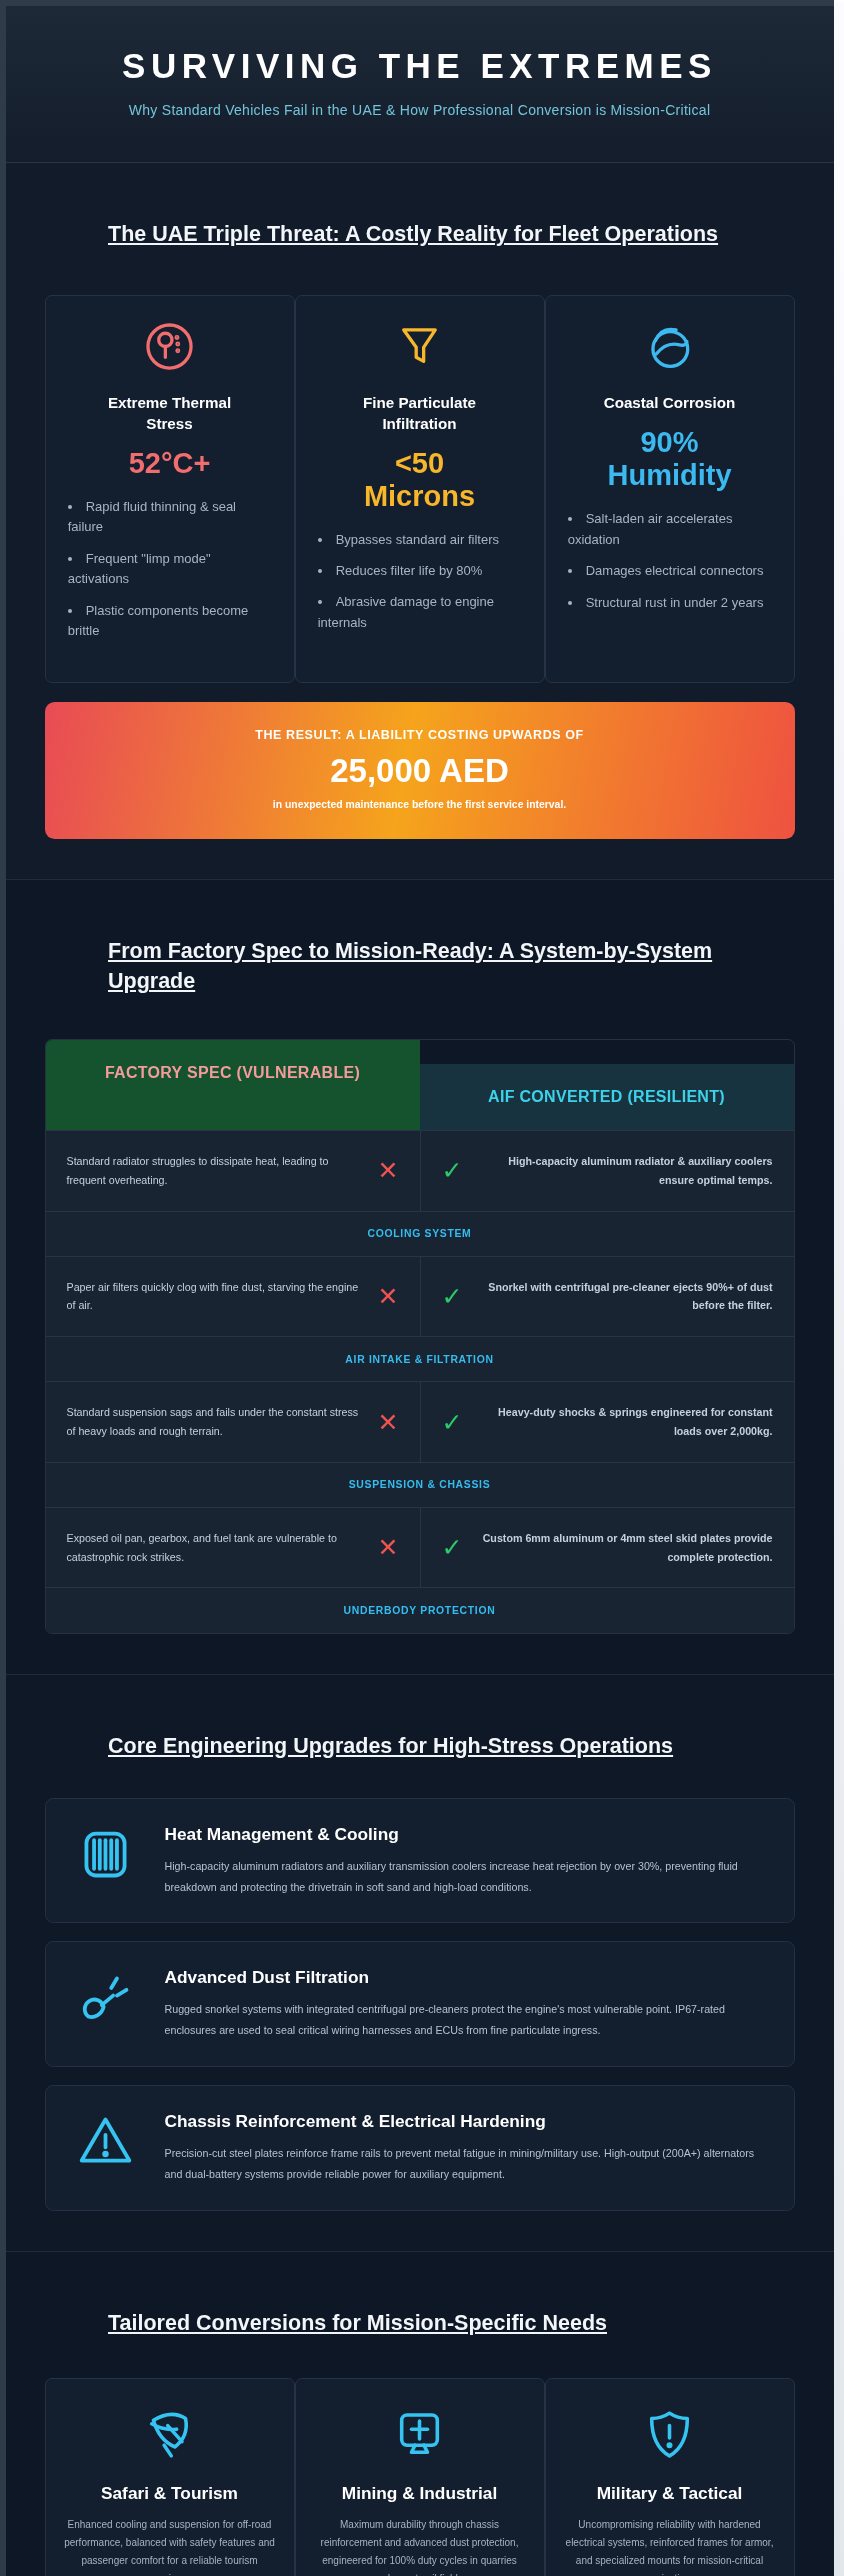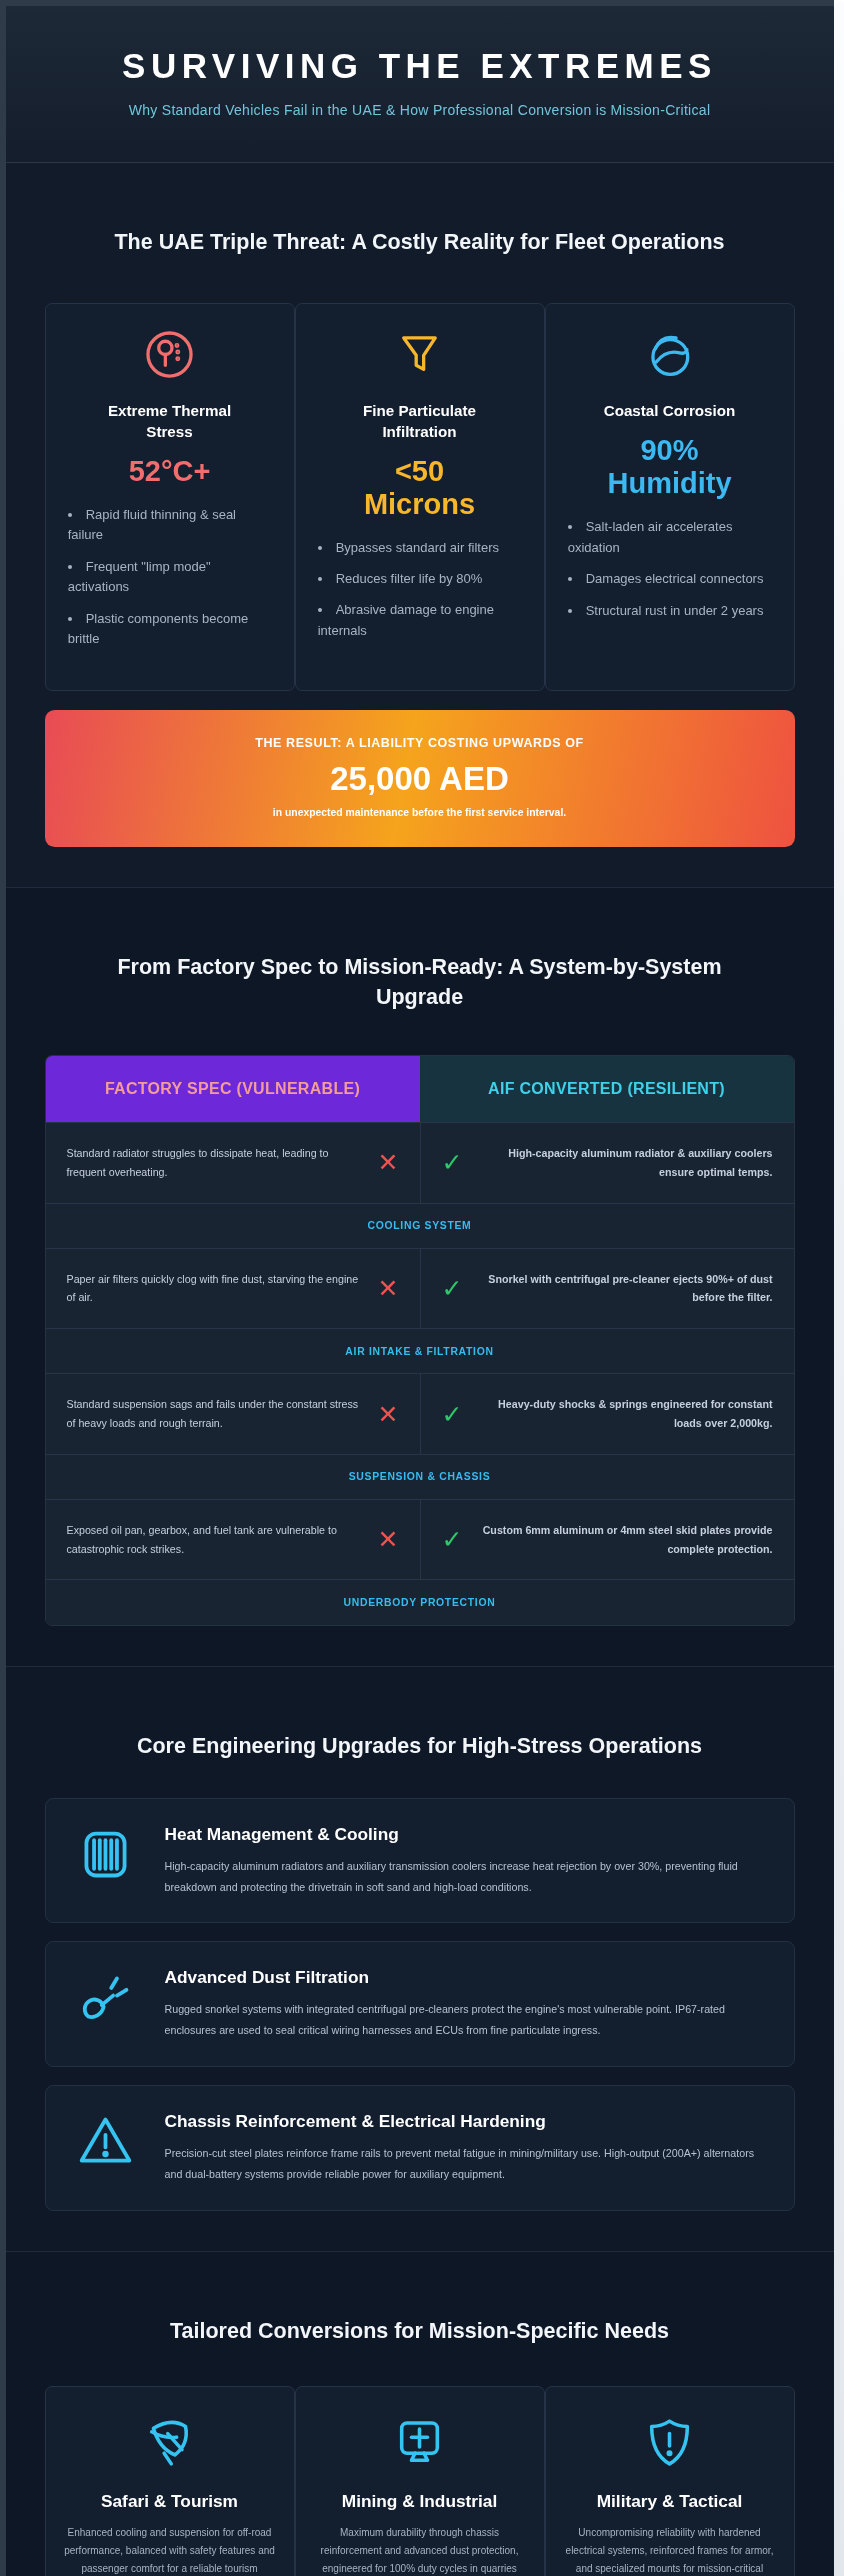--- a/index.html
+++ b/index.html
@@ -47,8 +47,8 @@
   
   .sec { padding: 35px 39px 40px; border-bottom: 0.7px solid #202c3d; }
   .sec h2 {
-    text-align: center; color: #f3f6f9; font-size: 21.5px; font-weight: 700;
-    line-height: 1.4; max-width: 623px; margin: 29px auto 0;
+    color: #f3f6f9; font-size: 21.5px; font-weight: 700;
+    line-height: 1.4; max-width: 623px; margin: 21px auto 0; text-decoration: underline;
   }
   .sec-threats { background: #111b2a; }
   .sec-compare { background: #0e1726; }

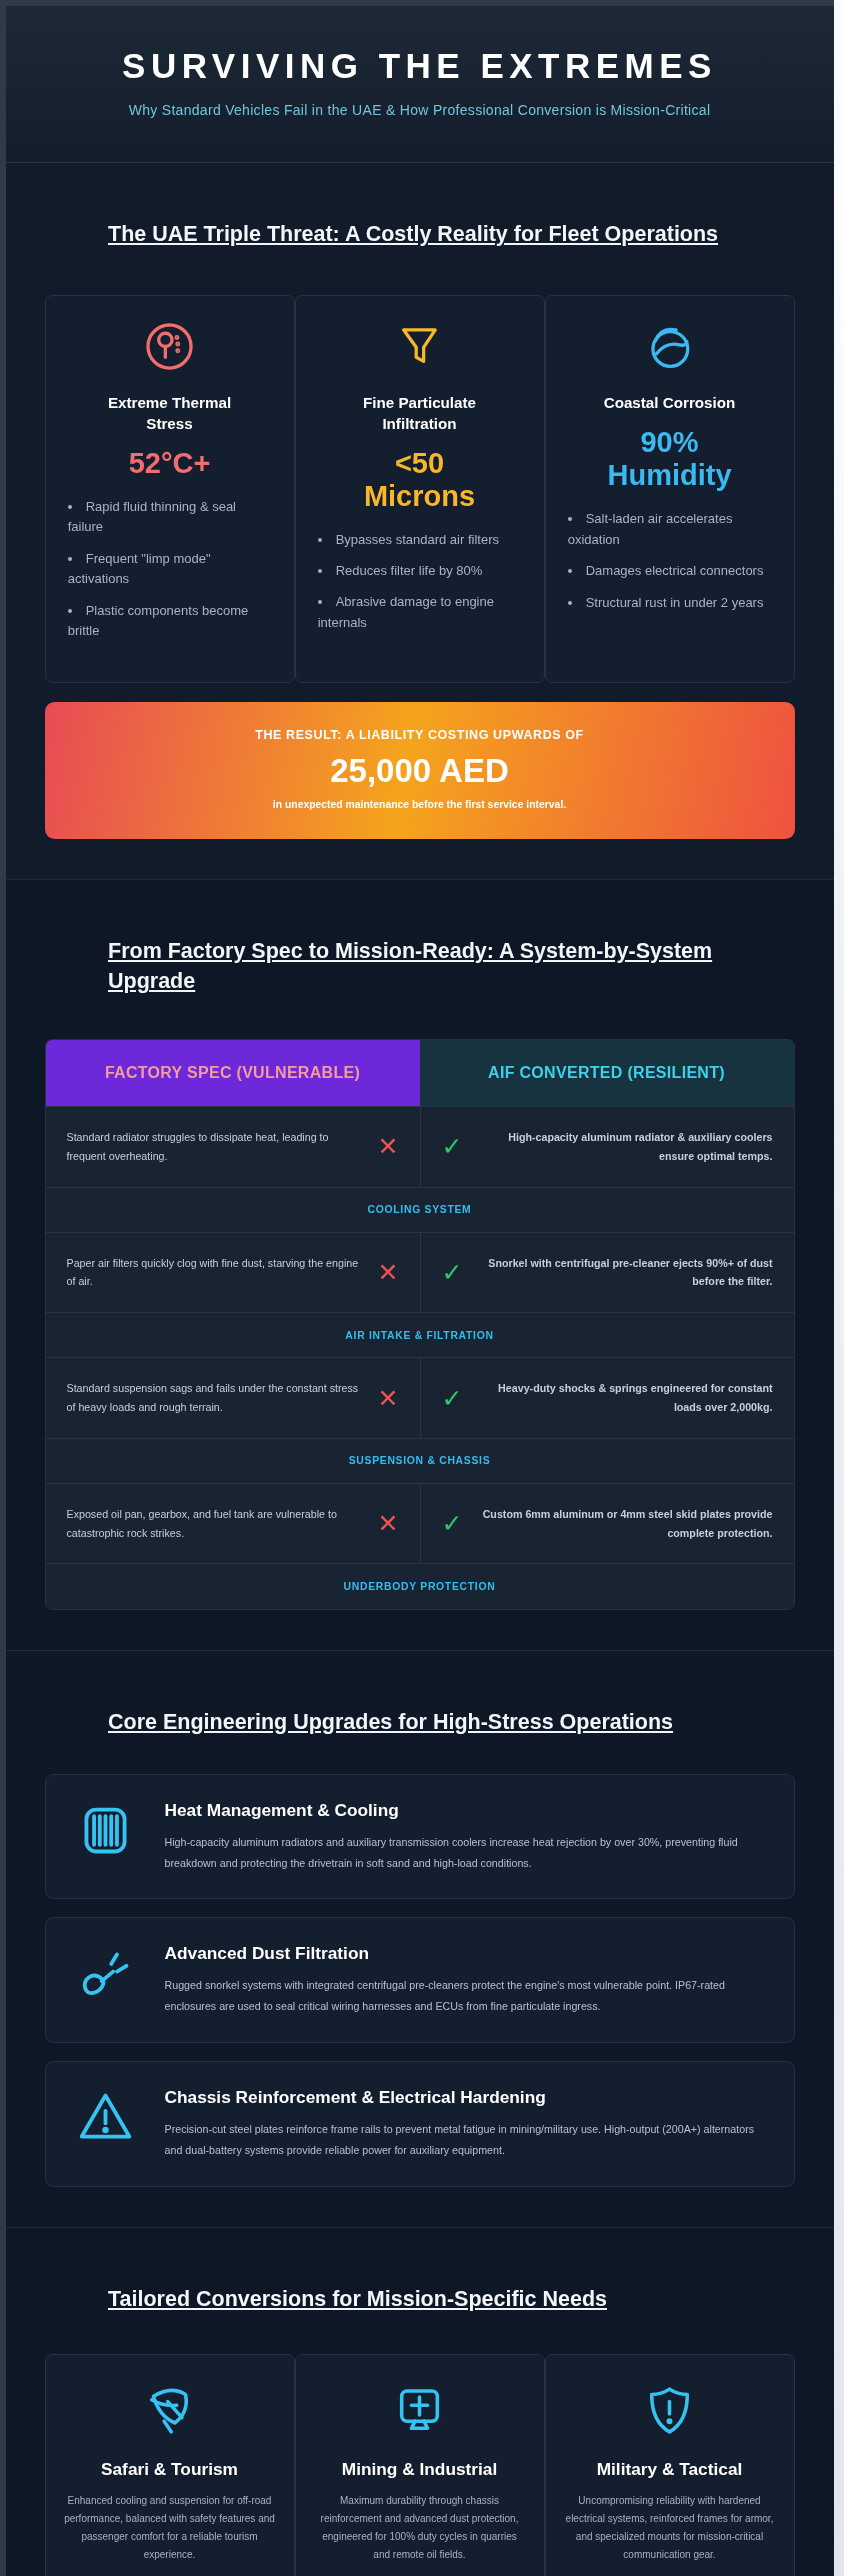--- a/index.html
+++ b/index.html
@@ -84,7 +84,7 @@
   .ctable { margin-top: 43px; border: 0.7px solid #263142; border-radius: 7px; overflow: hidden; }
   .thead { display: grid; grid-template-columns: 1fr 1fr; }
   .th { padding: 22px 48px; font-size: 16px; font-weight: 700; text-align: center; line-height: 1.35; letter-spacing: 0.3px; }
-  .th-left { background: #6d28d9; color: #f49b9b; }
+  .th-left { background: #14532d; color: #f49b9b; }
   .th-right { background: #17333f; color: #3ed2ea; }
   .crow { display: grid; grid-template-columns: 1fr 1fr; background: #192433; border-top: 0.7px solid #283447; }
   .cell { padding: 21px 21px; font-size: 10.7px; line-height: 1.75; color: #c6d0dc; display: flex; align-items: center; gap: 18px; }

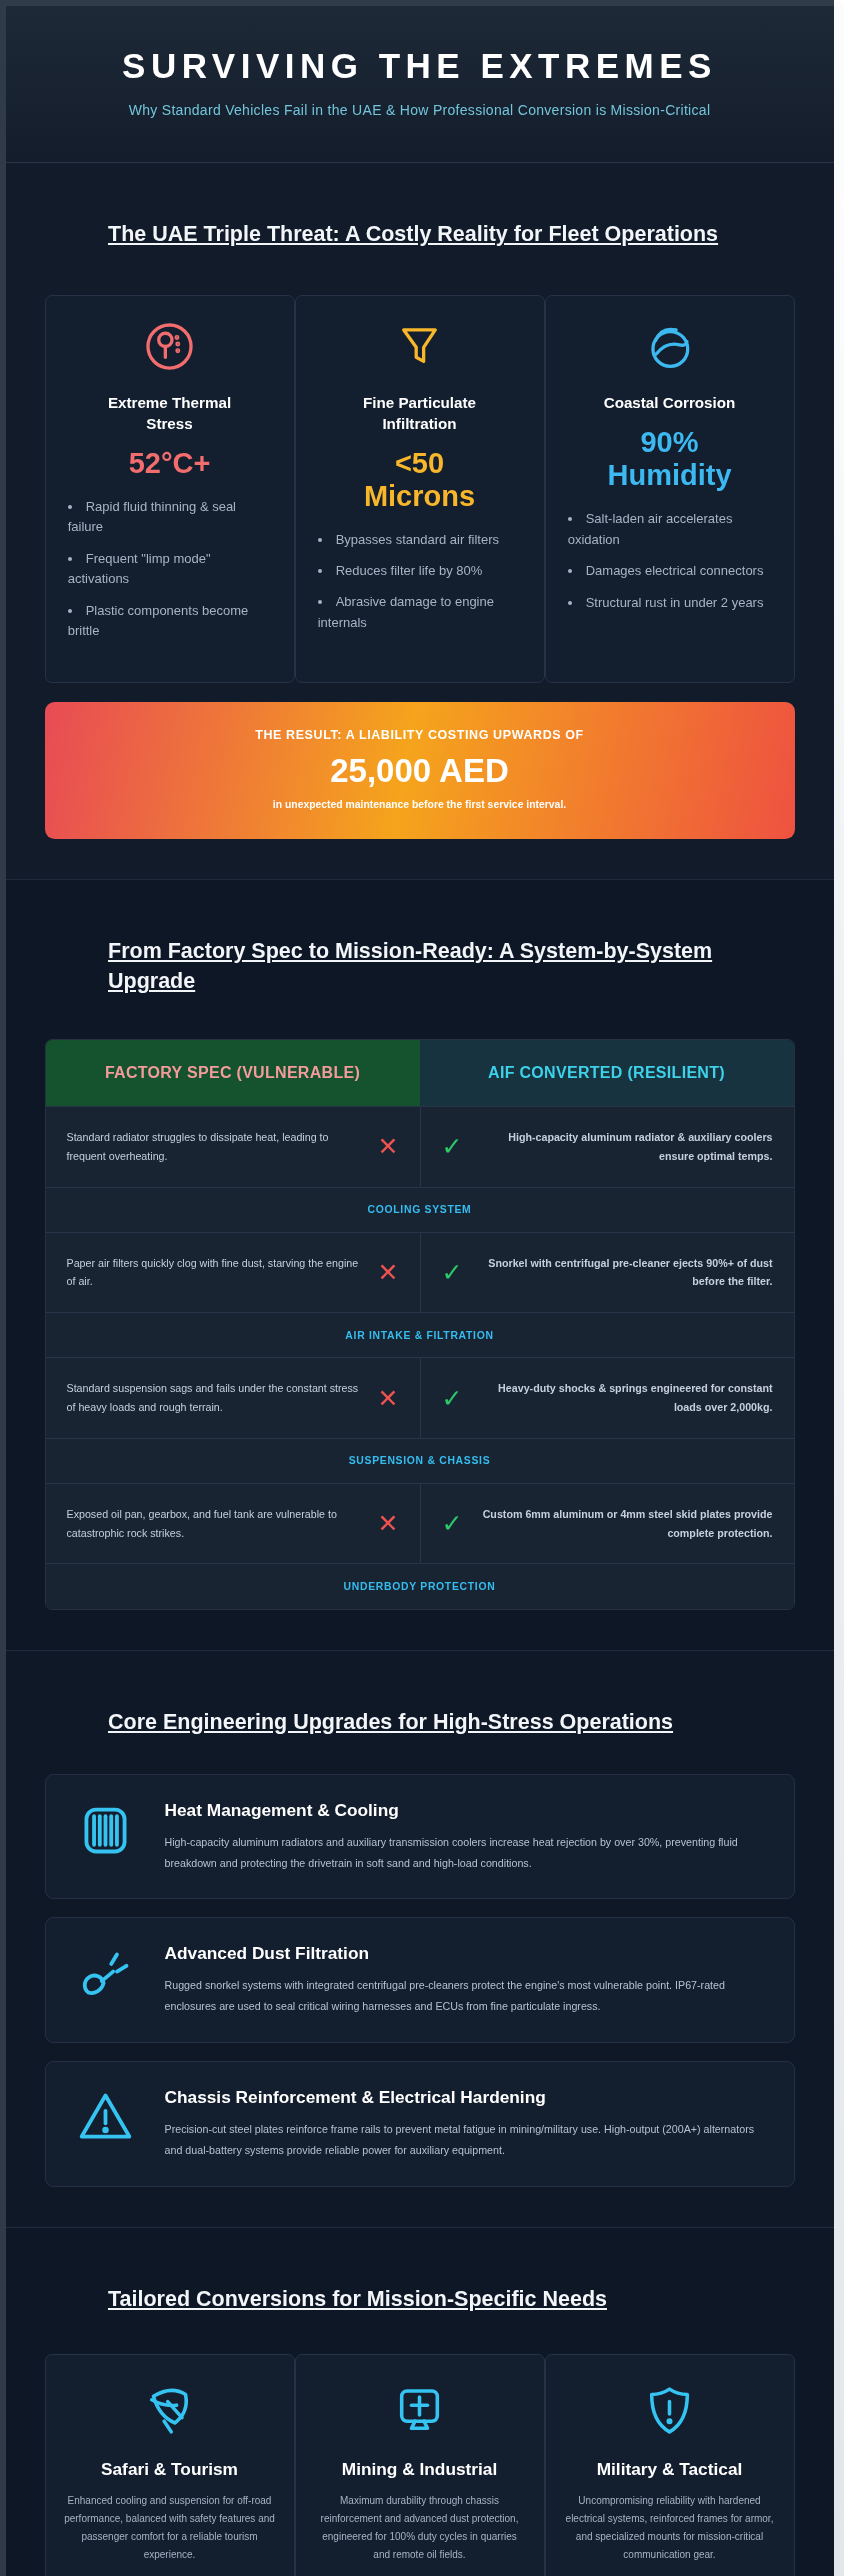--- a/index.html
+++ b/index.html
@@ -85,7 +85,7 @@
   .thead { display: grid; grid-template-columns: 1fr 1fr; }
   .th { padding: 22px 48px; font-size: 16px; font-weight: 700; text-align: center; line-height: 1.35; letter-spacing: 0.3px; }
   .th-left { background: #14532d; color: #f49b9b; }
-  .th-right { background: #17333f; color: #3ed2ea; }
+  .th-right { background: #17333f; color: #3ed2ea; margin-top: 24px; }
   .crow { display: grid; grid-template-columns: 1fr 1fr; background: #192433; border-top: 0.7px solid #283447; }
   .cell { padding: 21px 21px; font-size: 10.7px; line-height: 1.75; color: #c6d0dc; display: flex; align-items: center; gap: 18px; }
   .cell .txt { flex: 1; }

